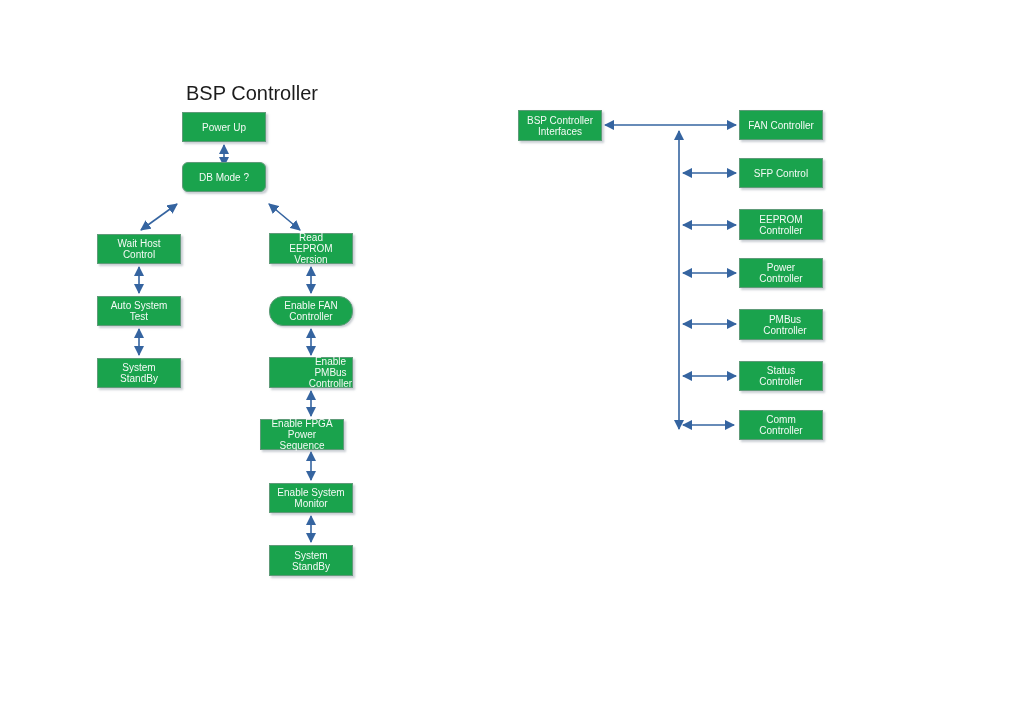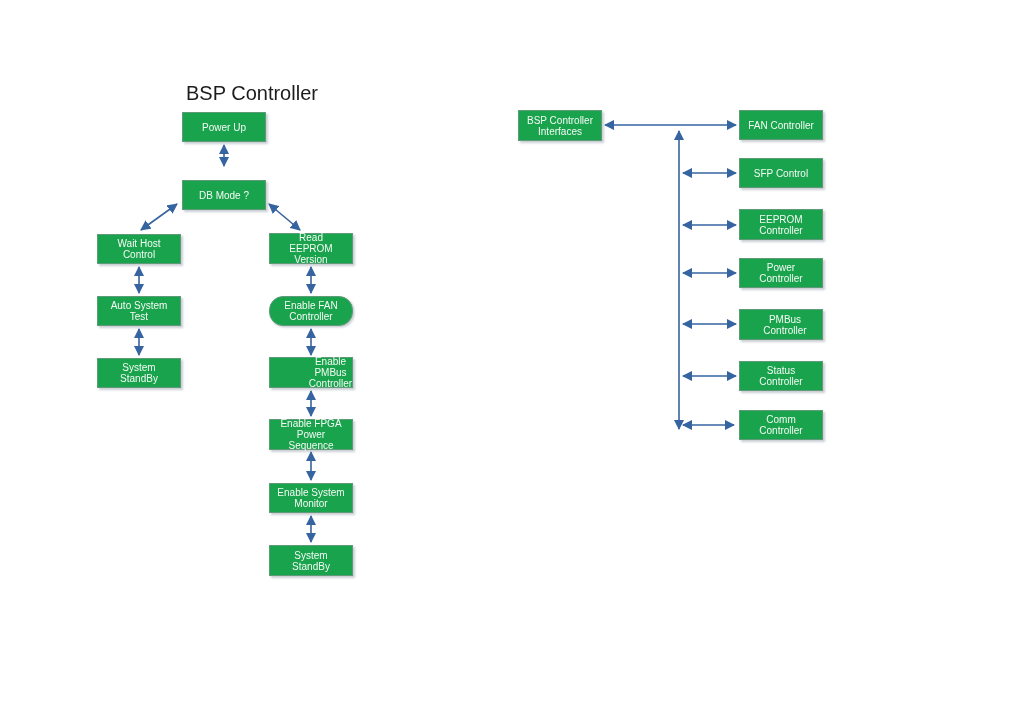--- a/index.html
+++ b/index.html
@@ -92,7 +92,7 @@
   <div class="diagram-title">BSP Controller</div>
 
   <div class="node" style="left:182px;top:112px;">Power Up</div>
-  <div class="node" style="left:182px;top:180px;">DB Mode ?</div>
+  <div class="node" style="left:182px;top:162px;border-radius:6px;">DB Mode ?</div>
   <div class="node" style="left:97px;top:234px;">Wait Host
 Control</div>
   <div class="node h31" style="left:269px;top:233px;">Read

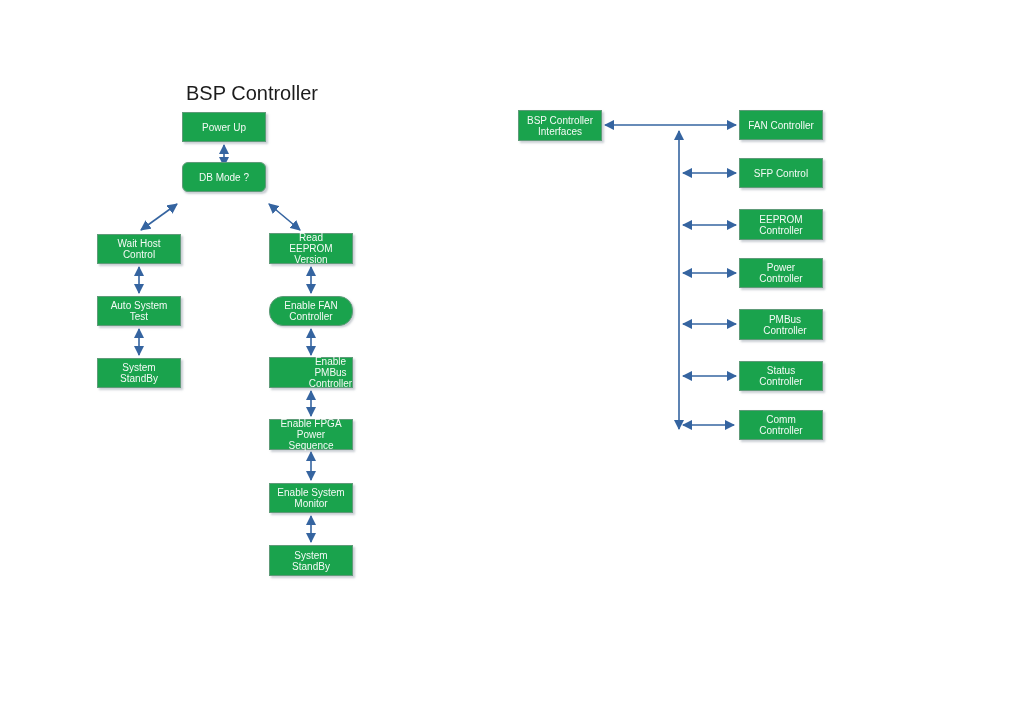--- a/index.html
+++ b/index.html
@@ -106,7 +106,7 @@
 StandBy</div>
   <div class="node h31" style="left:269px;top:357px;padding-left:39px;">Enable PMBus
 Controller</div>
-  <div class="node h31" style="left:269px;top:419px;">Enable FPGA
+  <div class="node h31" style="left:260px;top:419px;">Enable FPGA
 Power
 Sequence</div>
   <div class="node" style="left:269px;top:483px;">Enable System

